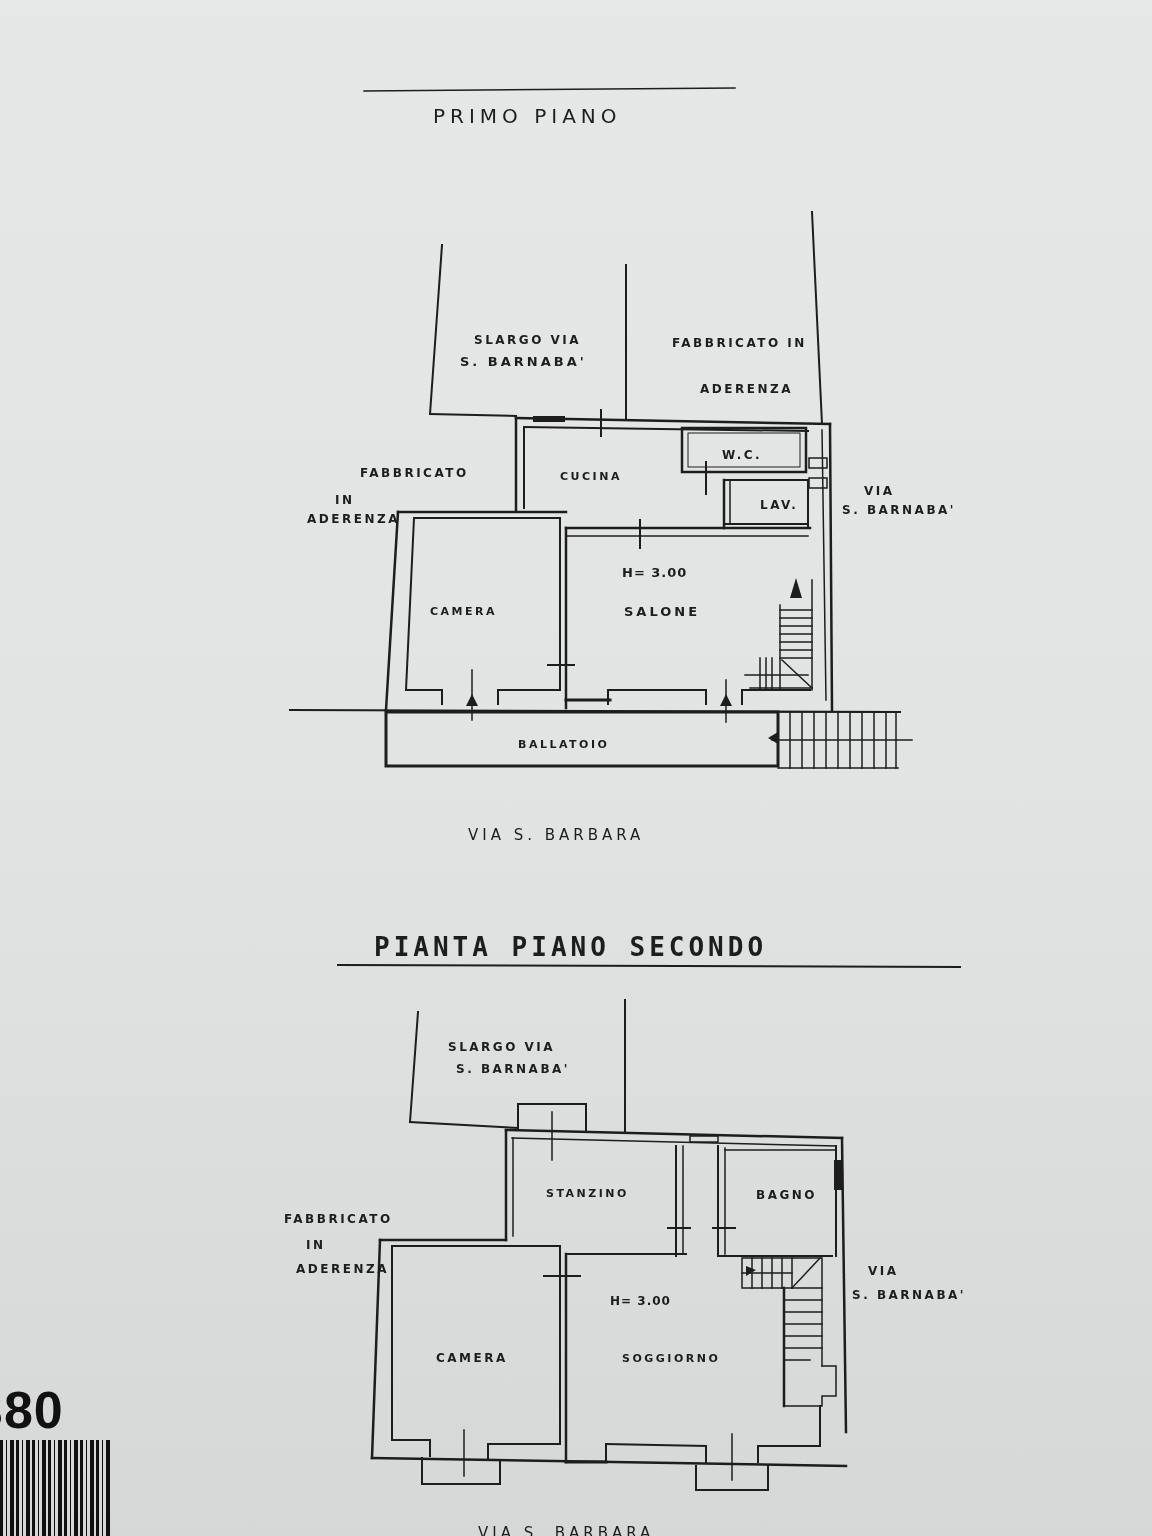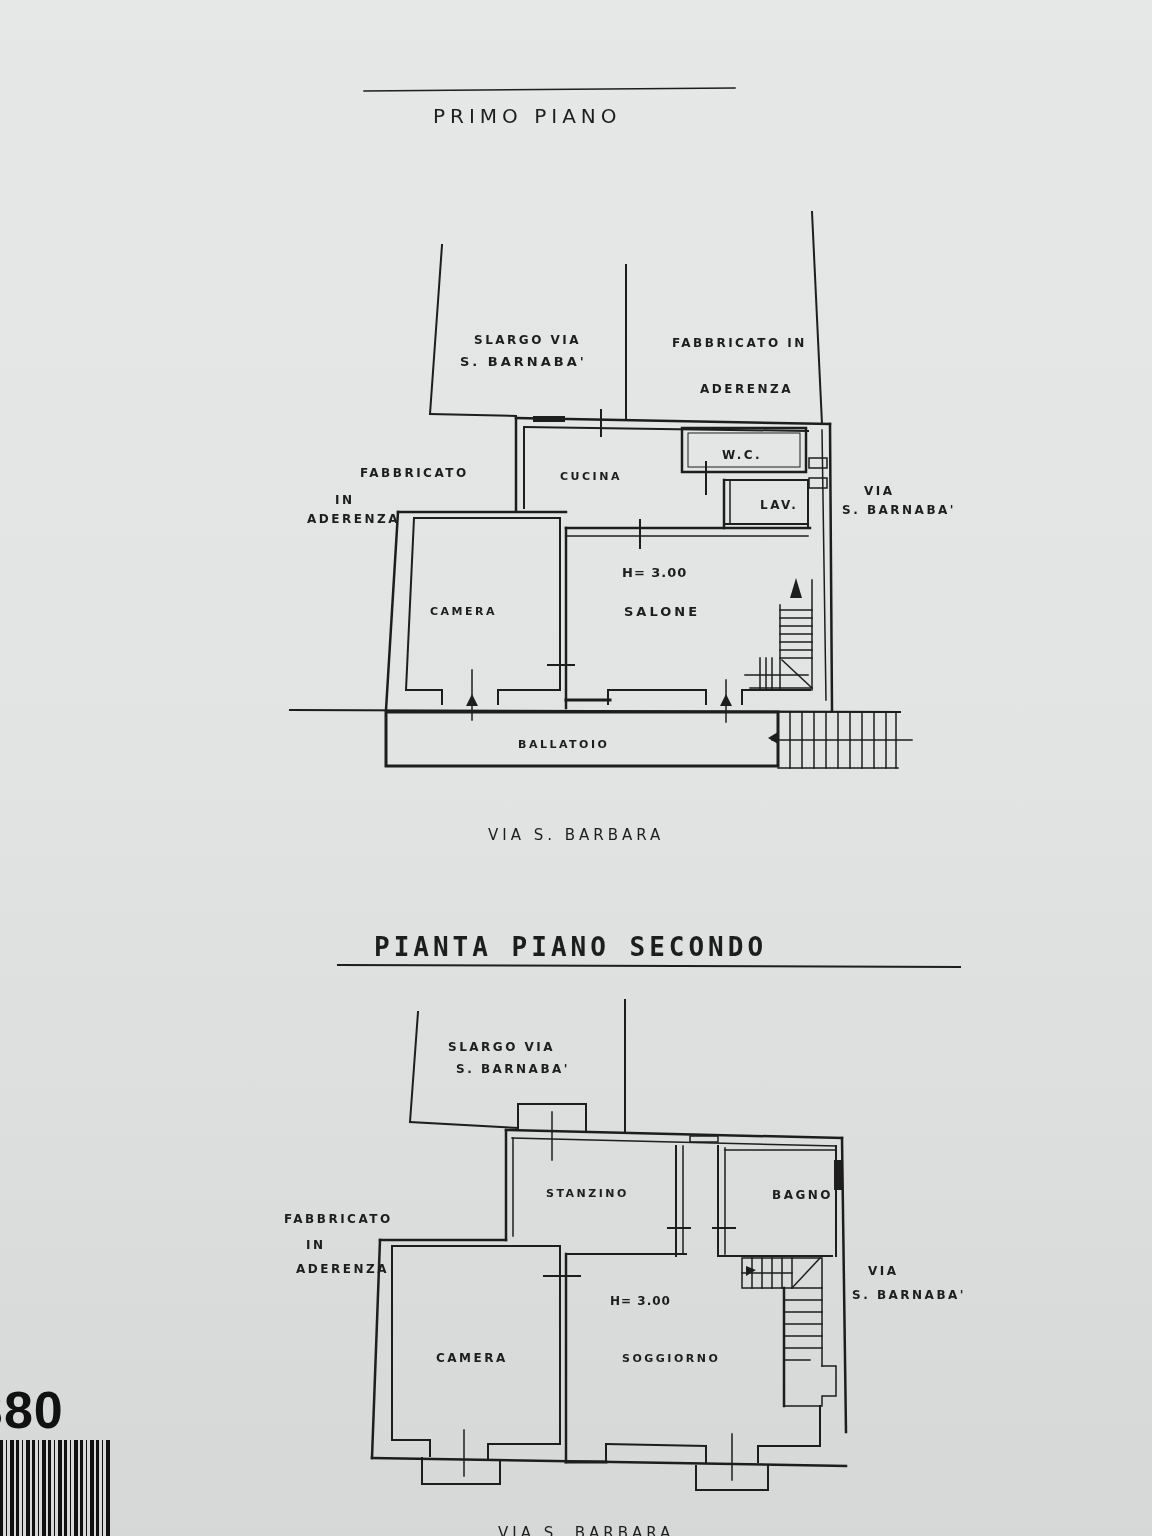--- a/index.html
+++ b/index.html
@@ -23,7 +23,7 @@
   .md { font-size: 13px; letter-spacing: 3px; }
   .ttl { font-size: 20px; letter-spacing: 5px; font-weight: normal; }
   .big { font-size: 26px; letter-spacing: 4px; font-weight: bold; font-family: "DejaVu Sans Mono", monospace; }
-  .street { font-size: 15px; letter-spacing: 4px; font-weight: normal; margin-left: 20px; }
+  .street { font-size: 15px; letter-spacing: 4px; font-weight: normal; }
   .stamp {
     position: absolute; left: 0; top: 1384px; font-size: 52px; font-weight: bold;
     font-family: "Liberation Sans", sans-serif; color: #111; letter-spacing: 1px;

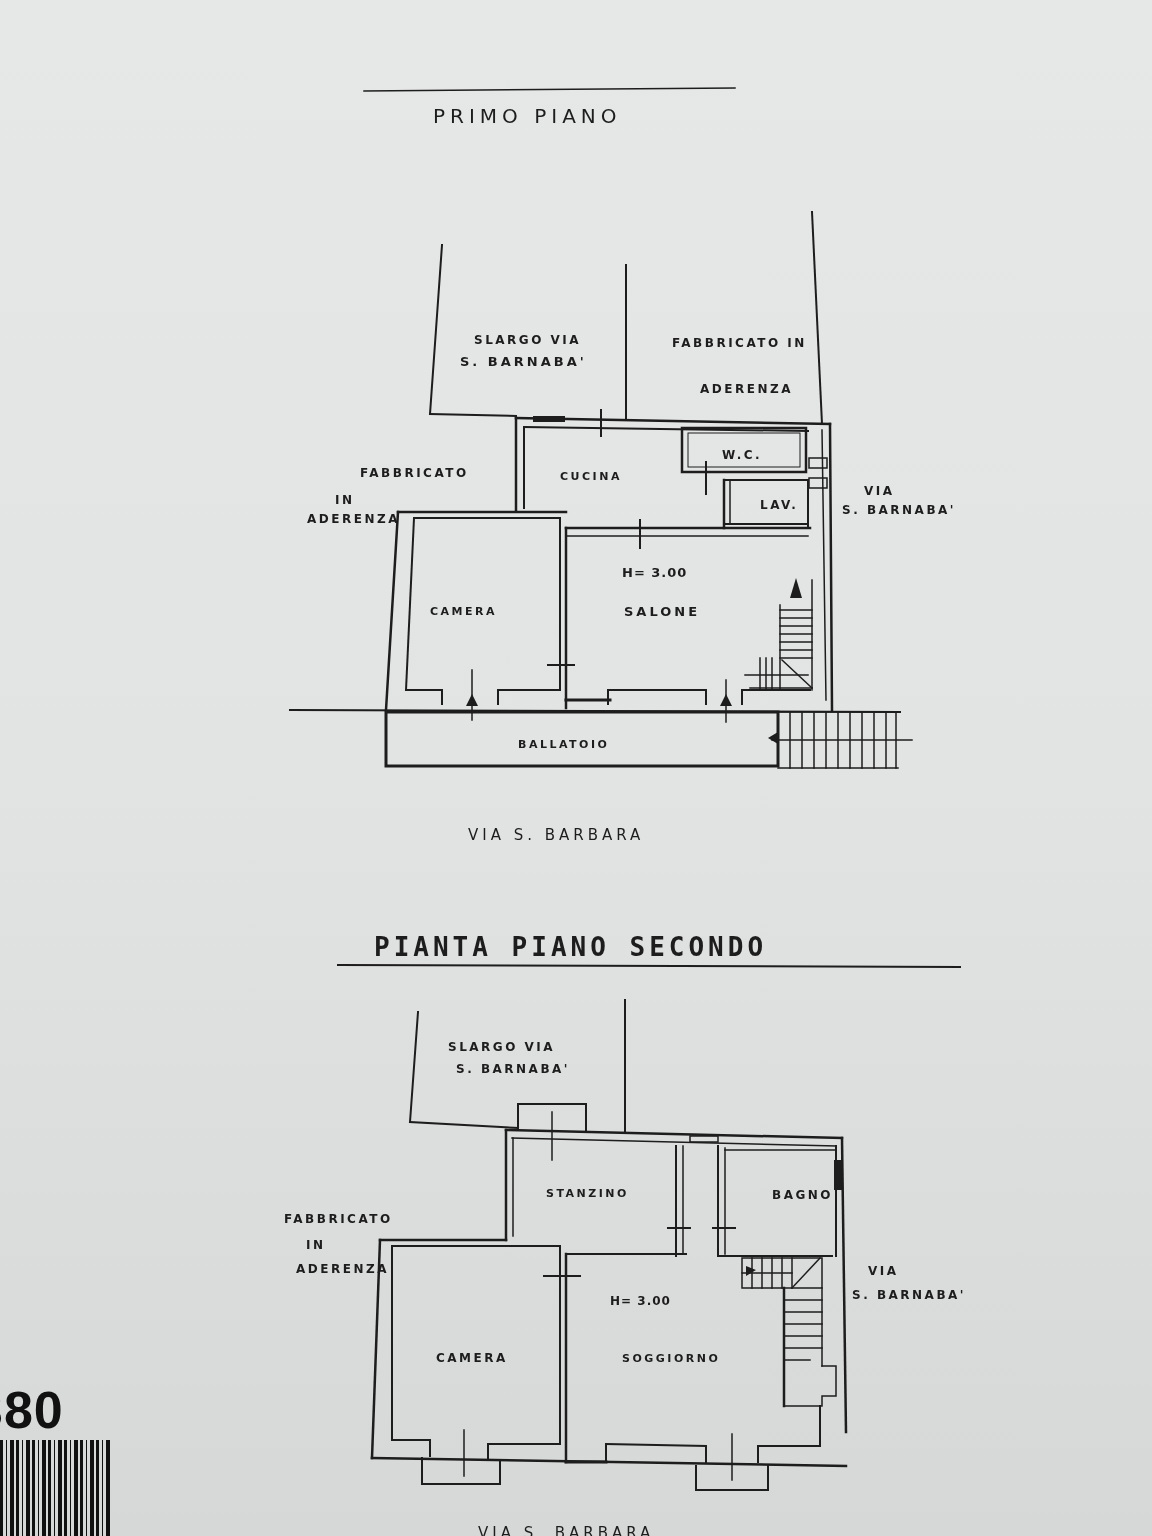--- a/index.html
+++ b/index.html
@@ -264,7 +264,7 @@
 <div class="lbl sm" style="left:852px;top:1288px;">S. BARNABA'</div>
 
 <div class="lbl sm" style="left:546px;top:1187px;font-size:11px;">STANZINO</div>
-<div class="lbl sm" style="left:772px;top:1188px;">BAGNO</div>
+<div class="lbl sm" style="left:756px;top:1188px;">BAGNO</div>
 <div class="lbl sm" style="left:436px;top:1351px;">CAMERA</div>
 <div class="lbl sm" style="left:610px;top:1294px;letter-spacing:1px;font-size:12px;">H= 3.00</div>
 <div class="lbl sm" style="left:622px;top:1352px;font-size:11px;">SOGGIORNO</div>

